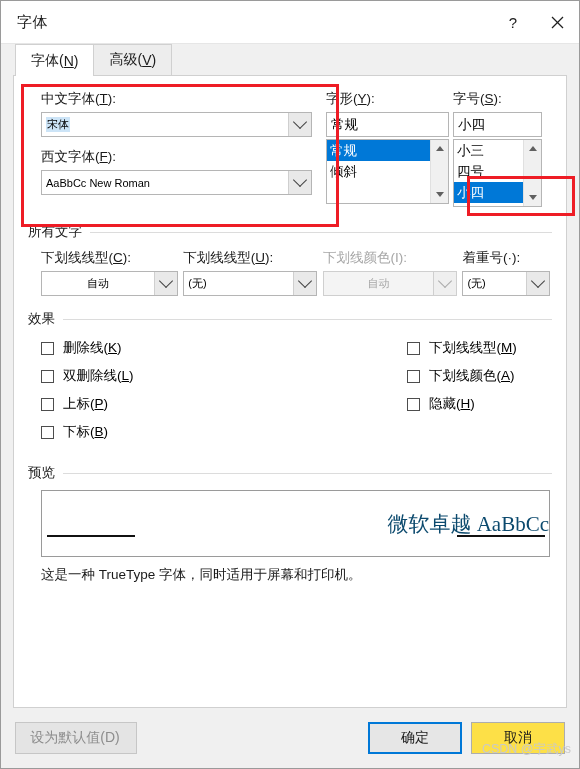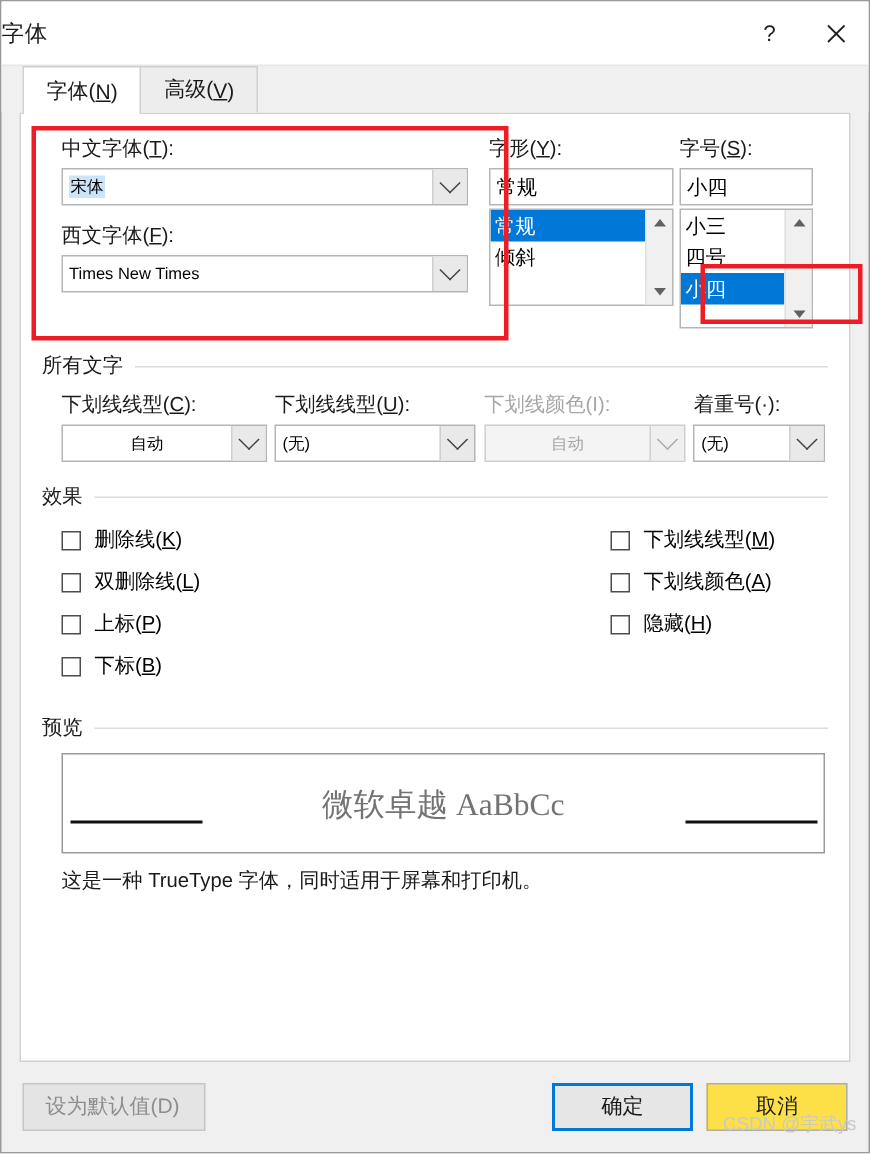--- a/index.html
+++ b/index.html
@@ -35,6 +35,7 @@
     border-bottom: 1px solid #e6e6e6;
   }
   .title-text {
+    margin-left: 16px;
     font-size: 15px;
     color: #1a1a1a;
     letter-spacing: .5px;

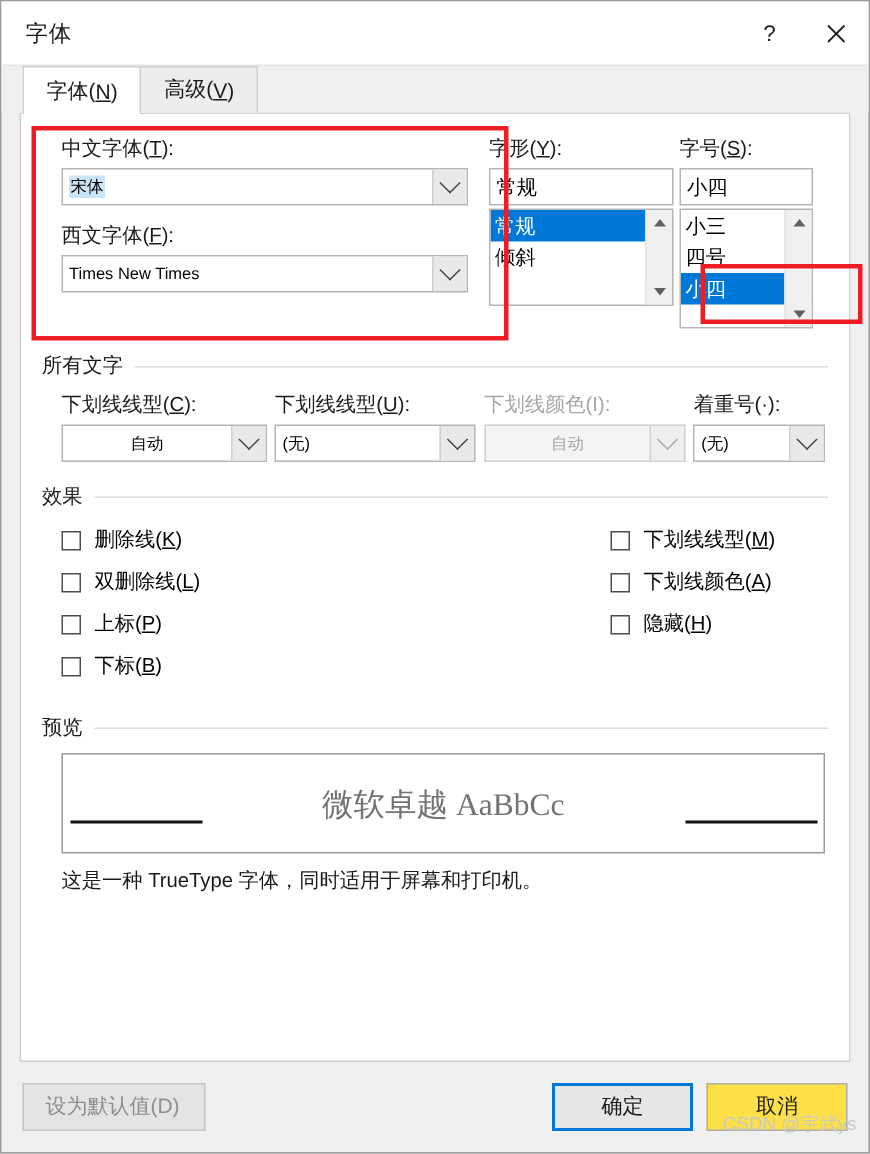--- a/index.html
+++ b/index.html
@@ -432,7 +432,7 @@
         <div class="textbox" style="margin-top:4px; width:89px;">
           <span>小四</span>
         </div>
-        <div class="listbox" style="margin-top:2px; width:89px; height:80px;">
+        <div class="listbox" style="margin-top:2px; width:89px; height:68px;">
           <div class="items">
             <div class="item">小三</div>
             <div class="item">四号</div>

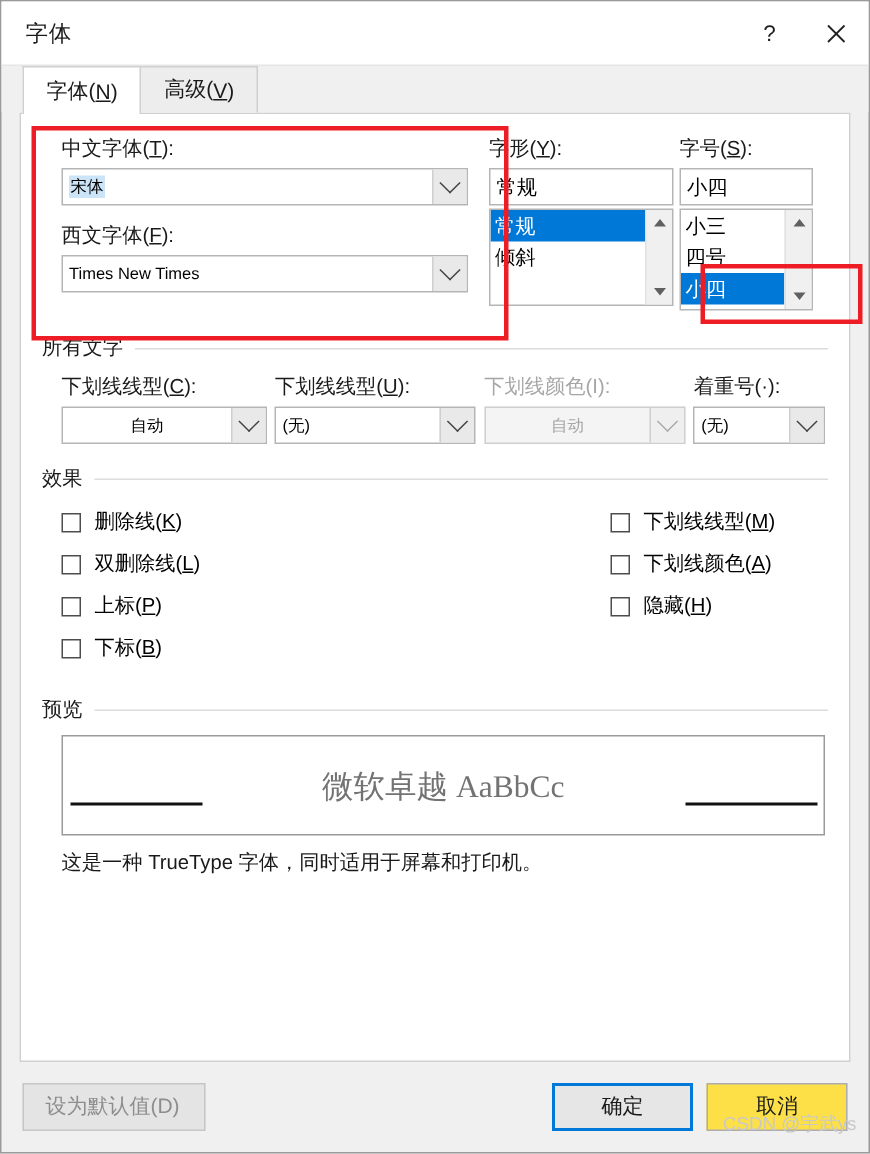--- a/index.html
+++ b/index.html
@@ -394,7 +394,7 @@
         </div>
         <div class="combo" style="margin-top:4px; width:271px;">
           <div class="val">
-              <span>Times New Times</span>
+              <span>AaBbCc New Roman</span>
             </div>
           <div class="arrow">
               <i class="chev"></i>

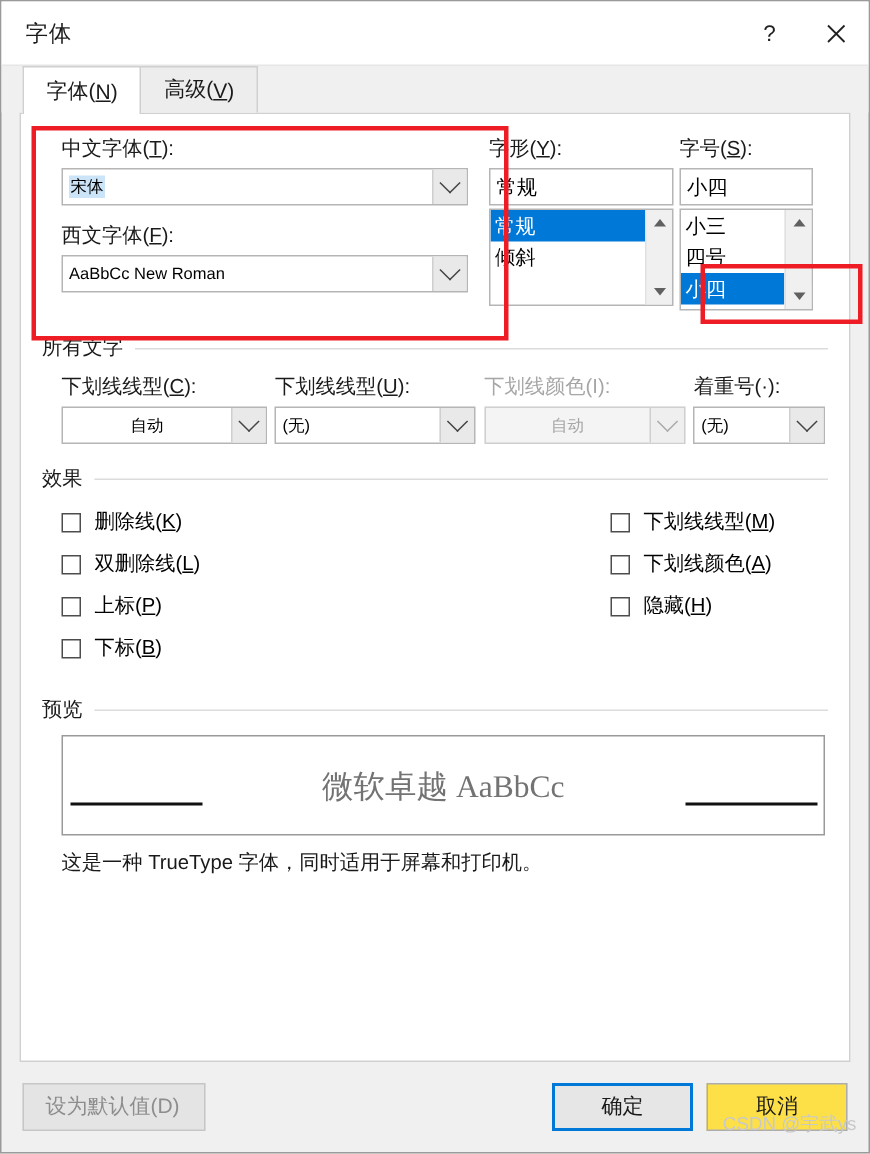--- a/index.html
+++ b/index.html
@@ -264,10 +264,10 @@
     left: 0; right: 0;
     top: 50%;
     transform: translateY(-50%);
-    text-align: center;
+    text-align: right;
     font-family: "Liberation Serif", "DejaVu Serif", serif;
     font-size: 21px;
-    color: #737373;
+    color: #0c4a6e;
     white-space: nowrap;
   }
   .preview-rule {

